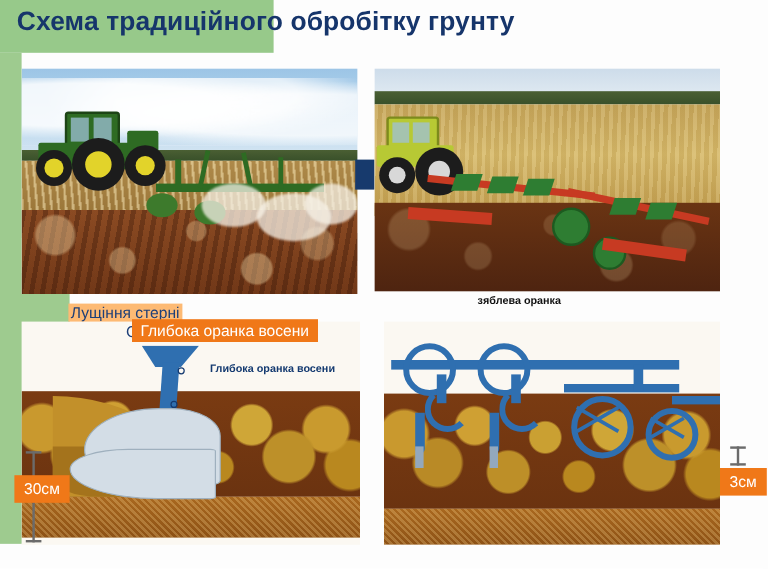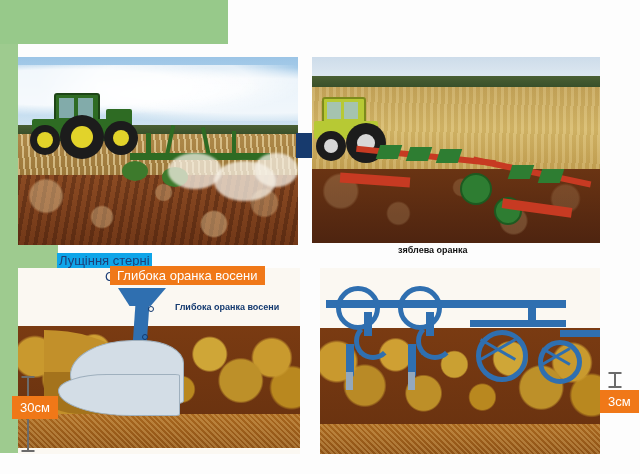--- a/index.html
+++ b/index.html
@@ -172,6 +172,7 @@
   <div class="left-band"></div>
   <div class="left-band2"></div>
 
+  <div class="title">Схема традиційного обробітку грунту</div>
 
   <div class="photo photo-left">
     <div class="sky"></div>

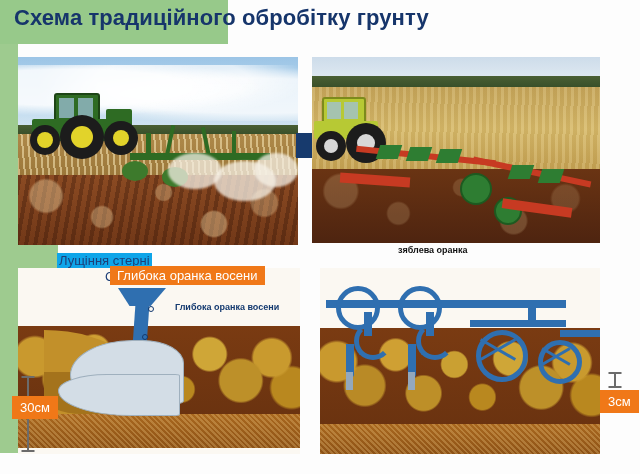--- a/index.html
+++ b/index.html
@@ -93,7 +93,7 @@
   
   .cap-lushchinnya{
     position:absolute;left:57px;top:253px;
-    font-size:13px;color:#1d3f78;background:#0ea5e9;padding:0 2px;
+    font-size:13px;color:#1d3f78;background:#fdba74;padding:0 2px;
     white-space:nowrap;z-index:6;
   }
   .cap-zyablevа{

